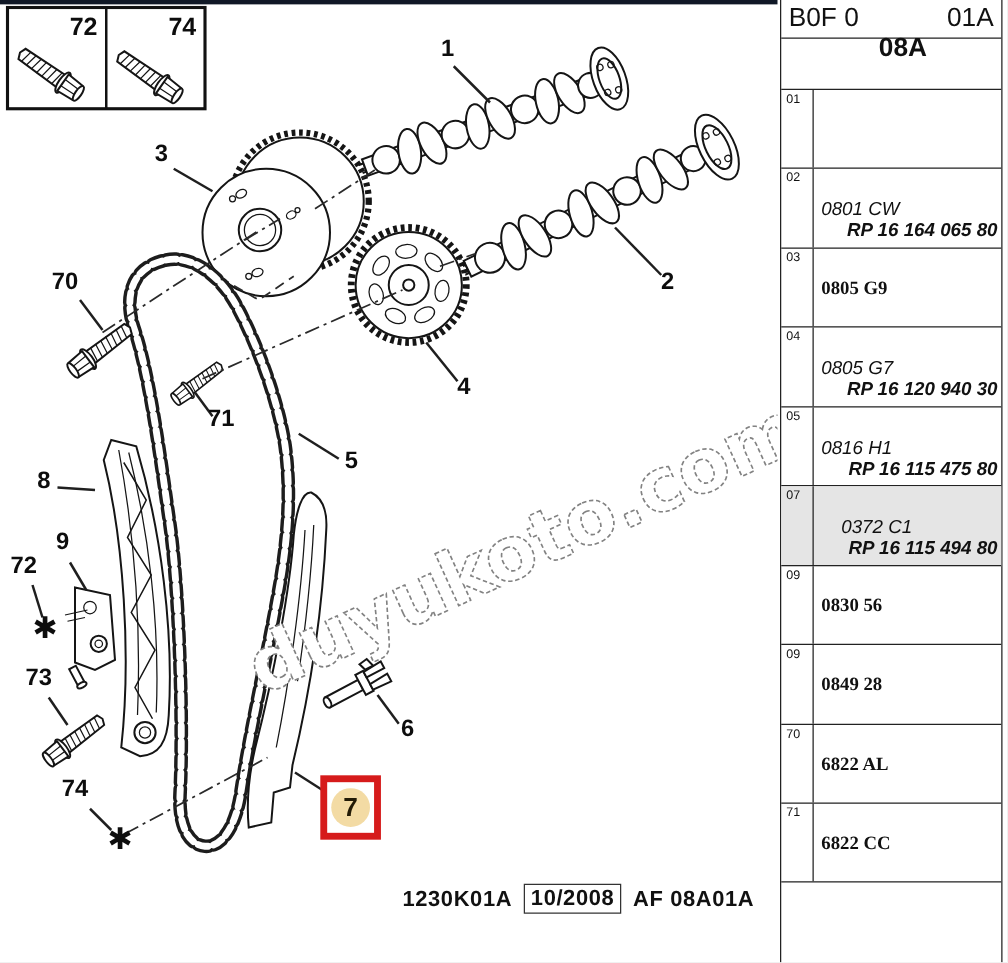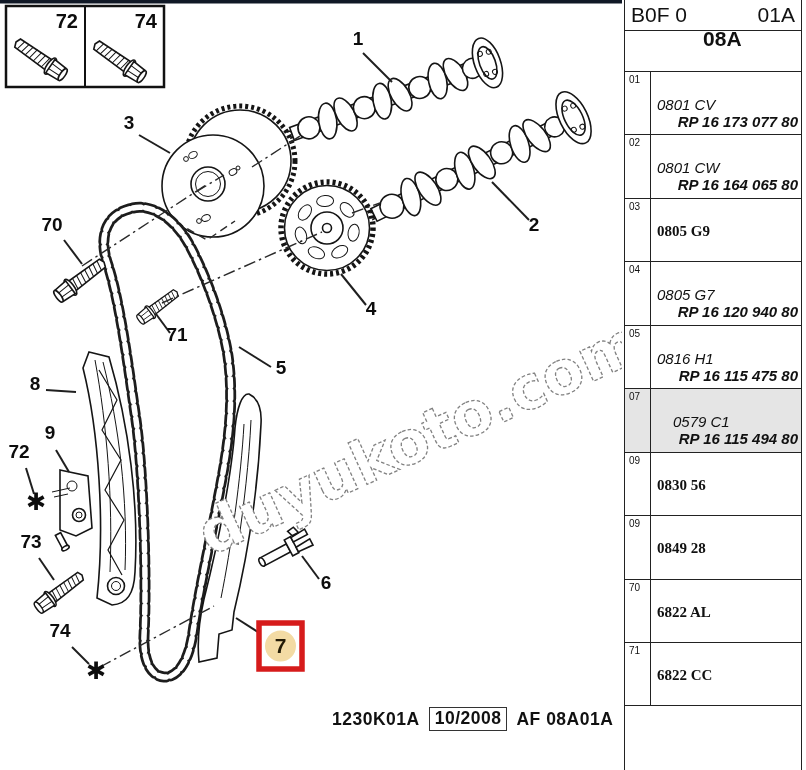--- a/index.html
+++ b/index.html
@@ -263,10 +263,6 @@
 
     <div class="row two">
       <div class="num">01</div>
-      <div class="cell">
-          <span class="code">0801 CV</span>
-        <span class="rp">RP 16 173 077 80</span>
-        </div>
     </div>
     <div class="row two">
       <div class="num">02</div>

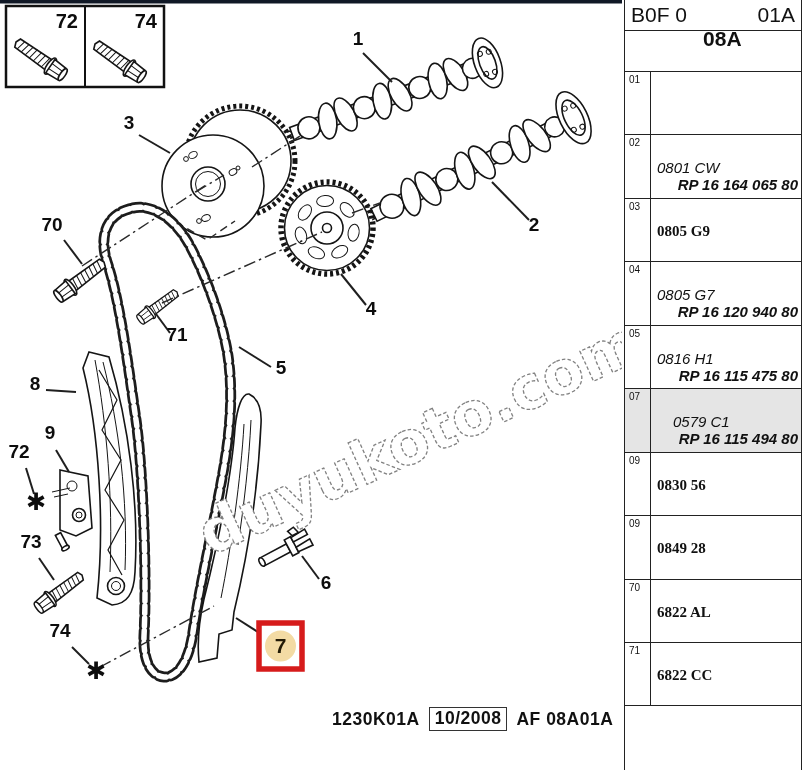--- a/index.html
+++ b/index.html
@@ -281,7 +281,7 @@
       <div class="num">04</div>
       <div class="cell">
           <span class="code">0805 G7</span>
-        <span class="rp">RP 16 120 940 80</span>
+        <span class="rp">RP 16 120 940 30</span>
         </div>
     </div>
     <div class="row two">

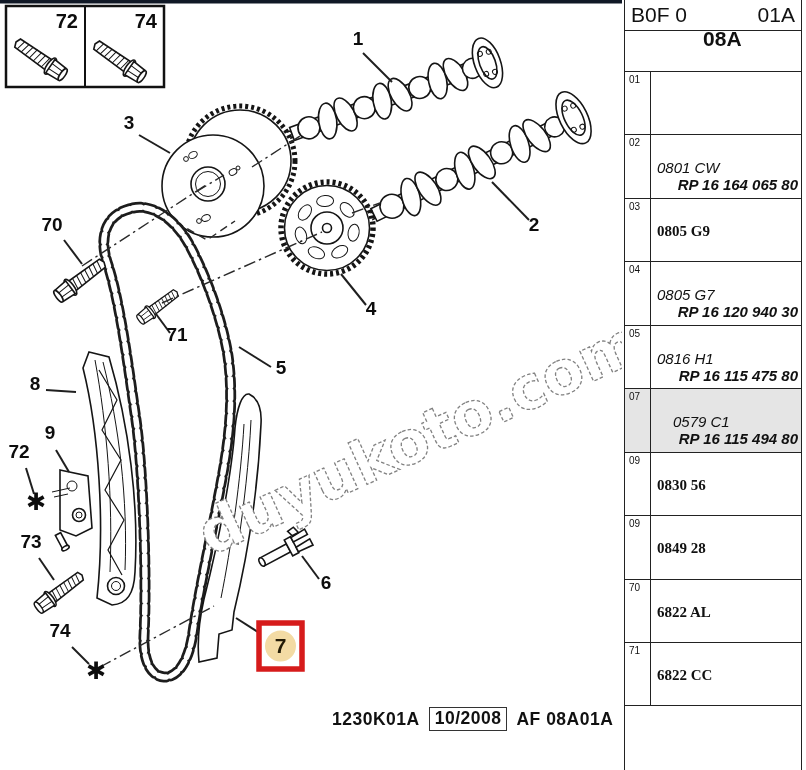--- a/index.html
+++ b/index.html
@@ -294,7 +294,7 @@
     <div class="row two hl">
       <div class="num">07</div>
       <div class="cell">
-          <span class="code">0579 C1</span>
+          <span class="code">0372 C1</span>
         <span class="rp">RP 16 115 494 80</span>
         </div>
     </div>

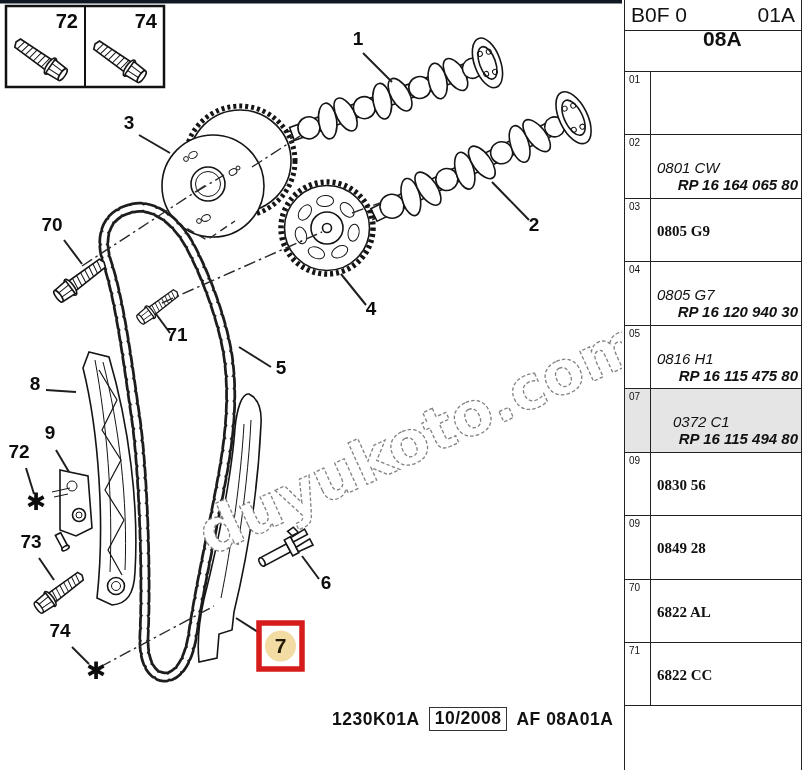--- a/index.html
+++ b/index.html
@@ -19,7 +19,7 @@
   .wm{font:bold 60px "DejaVu Sans",sans-serif;fill:#ffffff;stroke:#828282;
       stroke-width:1.3px;stroke-dasharray:3.5 2.2;}
   
-  .footer-caption{position:absolute;left:332px;top:707px;display:flex;align-items:center;
+  .footer-caption{position:absolute;left:322px;top:707px;display:flex;align-items:center;
                   gap:9px;font-weight:bold;font-size:17.5px;letter-spacing:.5px;justify-content:center;}
   .footer-caption .boxed{border:1.6px solid #333;padding:0 5px 1px 5px;}
   

